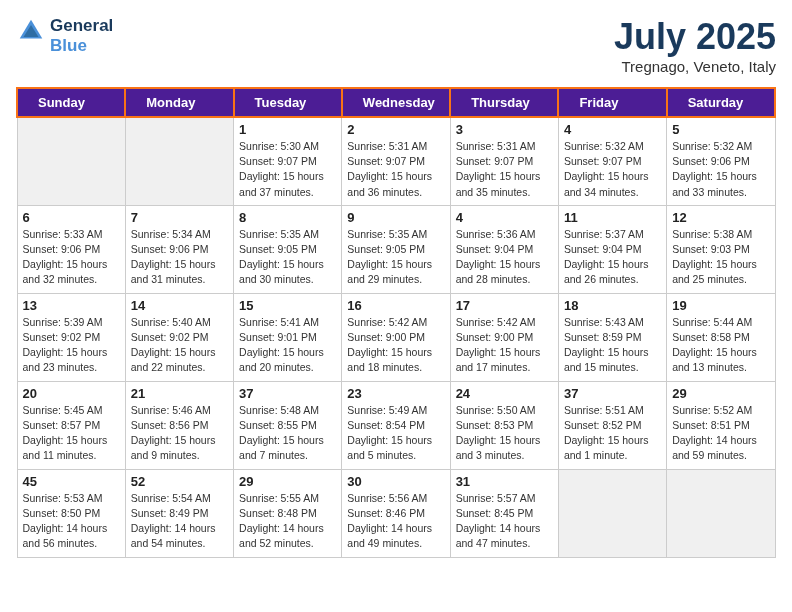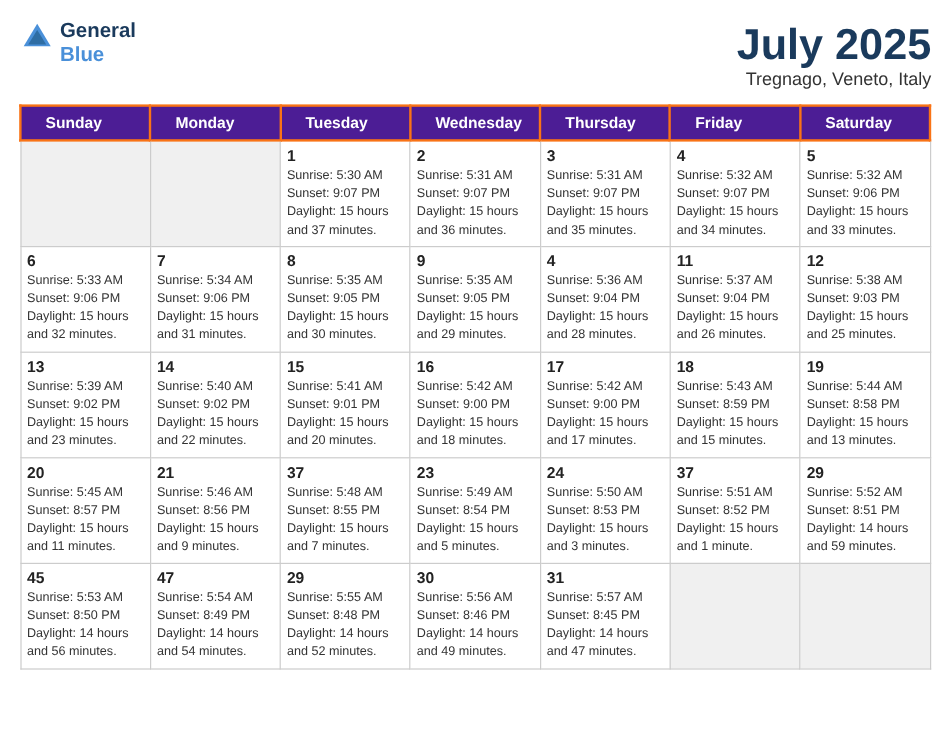--- a/index.html
+++ b/index.html
@@ -236,7 +236,7 @@
           <div class="cell-info">Sunrise: 5:53 AM<br>Sunset: 8:50 PM<br>Daylight: 14 hours and 56 minutes.</div>
         </td>
         <td>
-          <div class="day-num">47</div>
+          <div class="day-num">52</div>
           <div class="cell-info">Sunrise: 5:54 AM<br>Sunset: 8:49 PM<br>Daylight: 14 hours and 54 minutes.</div>
         </td>
         <td>

